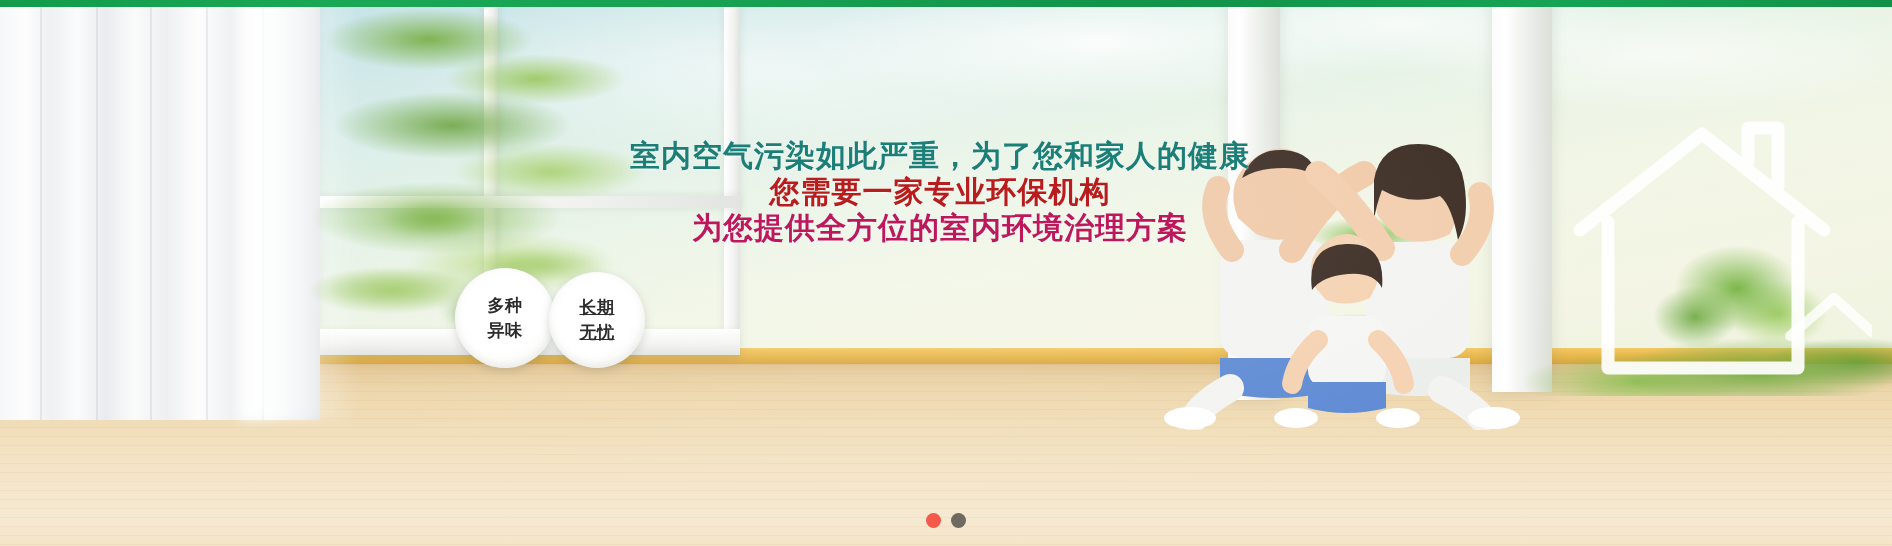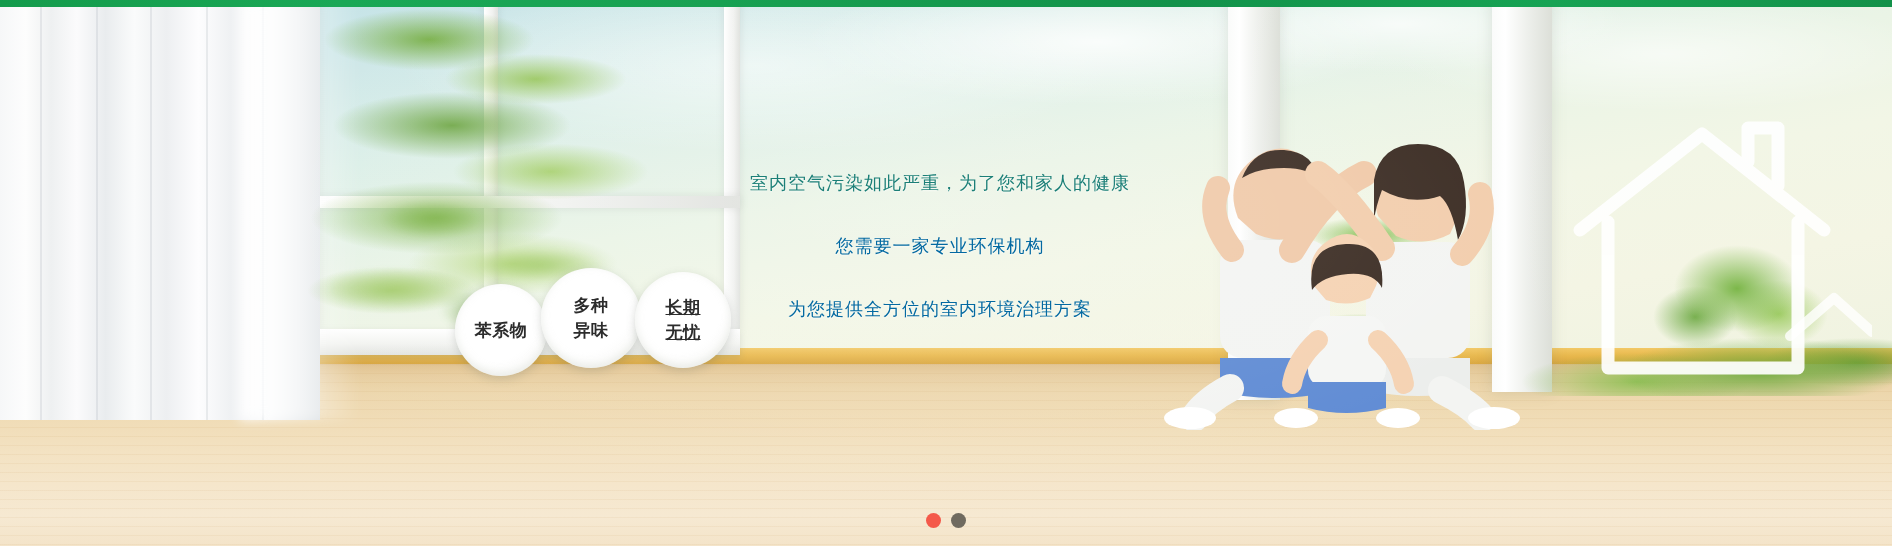--- a/index.html
+++ b/index.html
@@ -174,13 +174,12 @@
   .headline-inner { display:inline-block; text-align:center; transform:translateX(-6px); }
   .hl-line {
     color:#1b7f77;
-    font-size:18px;
+    font-size:30px;
     line-height:36px;
     letter-spacing:1px;
-    font-weight:400;
+    font-weight:700;
     text-shadow:0 1px 2px rgba(255,255,255,.75);
     white-space:nowrap;
-    margin-top:27px;
   }
 
   

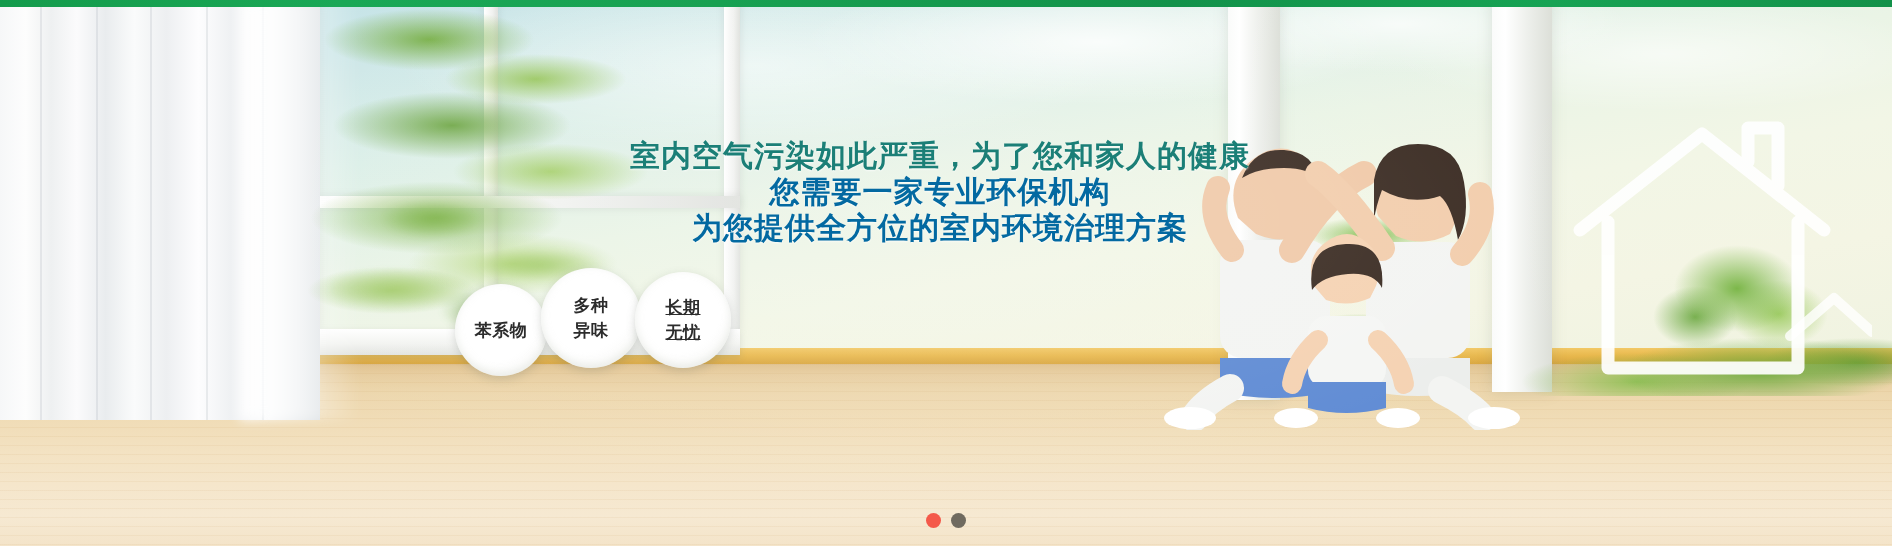--- a/index.html
+++ b/index.html
@@ -319,7 +319,7 @@
   <div class="headline">
     <div class="headline-inner">
       <div class="hl-line" style="color: rgb(27, 127, 119);">室内空气污染如此严重，为了您和家人的健康</div>
-      <div class="hl-line" style="color: #0369a1;">您需要一家专业环保机构</div>
+      <div class="hl-line" style="color: #b91c1c;">您需要一家专业环保机构</div>
       <div class="hl-line" style="color: #0369a1;">为您提供全方位的室内环境治理方案</div>
     </div>
   </div>

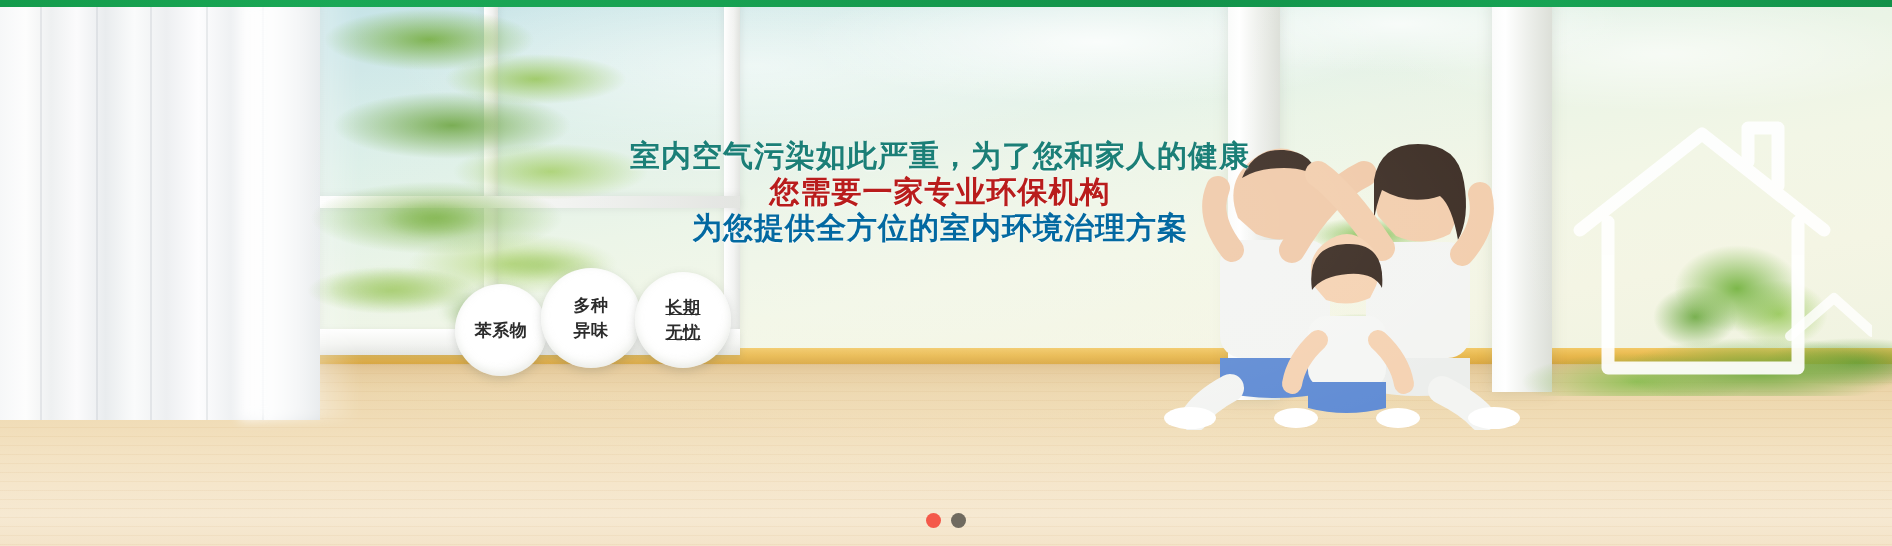--- a/index.html
+++ b/index.html
@@ -320,7 +320,7 @@
     <div class="headline-inner">
       <div class="hl-line" style="color: rgb(27, 127, 119);">室内空气污染如此严重，为了您和家人的健康</div>
       <div class="hl-line" style="color: #b91c1c;">您需要一家专业环保机构</div>
-      <div class="hl-line" style="color: #0369a1;">为您提供全方位的室内环境治理方案</div>
+      <div class="hl-line" style="color: #be185d;">为您提供全方位的室内环境治理方案</div>
     </div>
   </div>
 

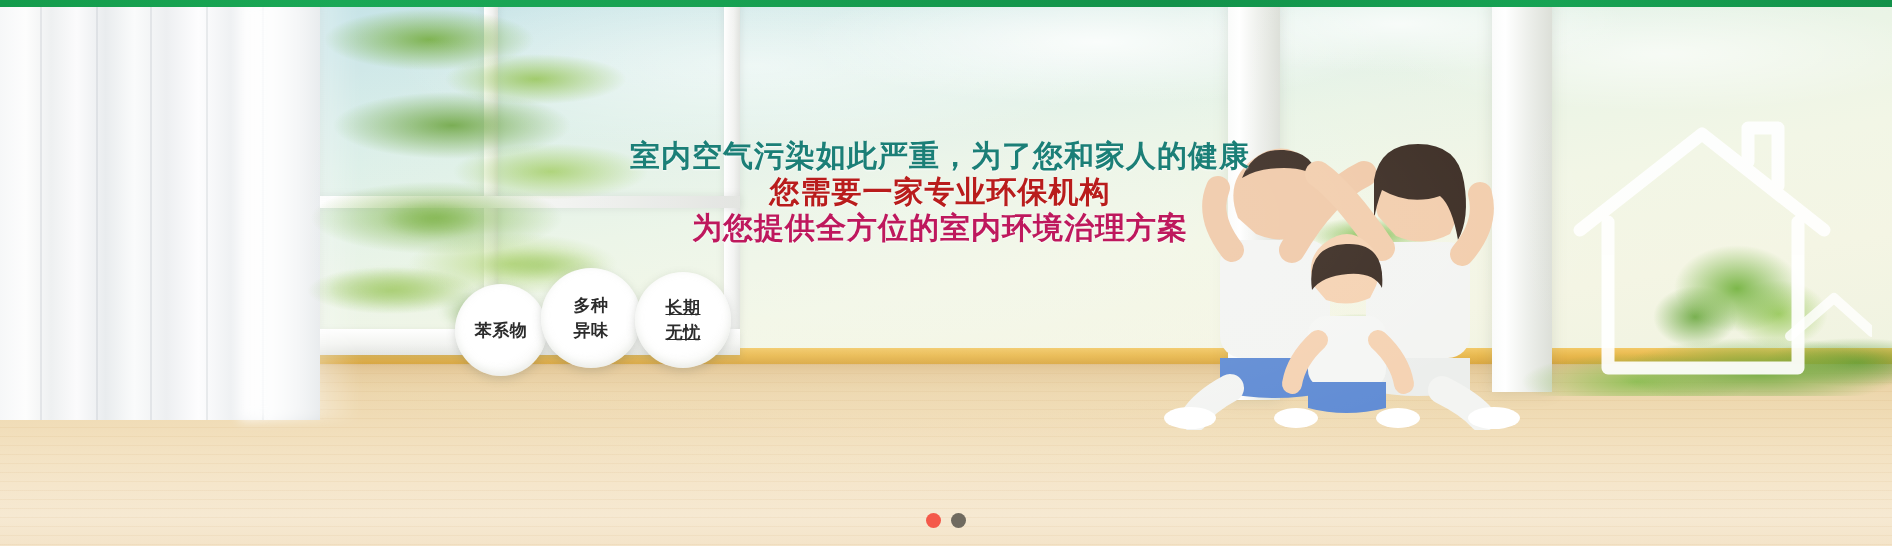--- a/index.html
+++ b/index.html
@@ -325,9 +325,6 @@
   </div>
 
   <div class="badges">
-    <div class="badge b2">
-      <span>苯系物</span>
-    </div>
     <div class="badge b3">
       <span>多种</span>
       <span>异味</span>

